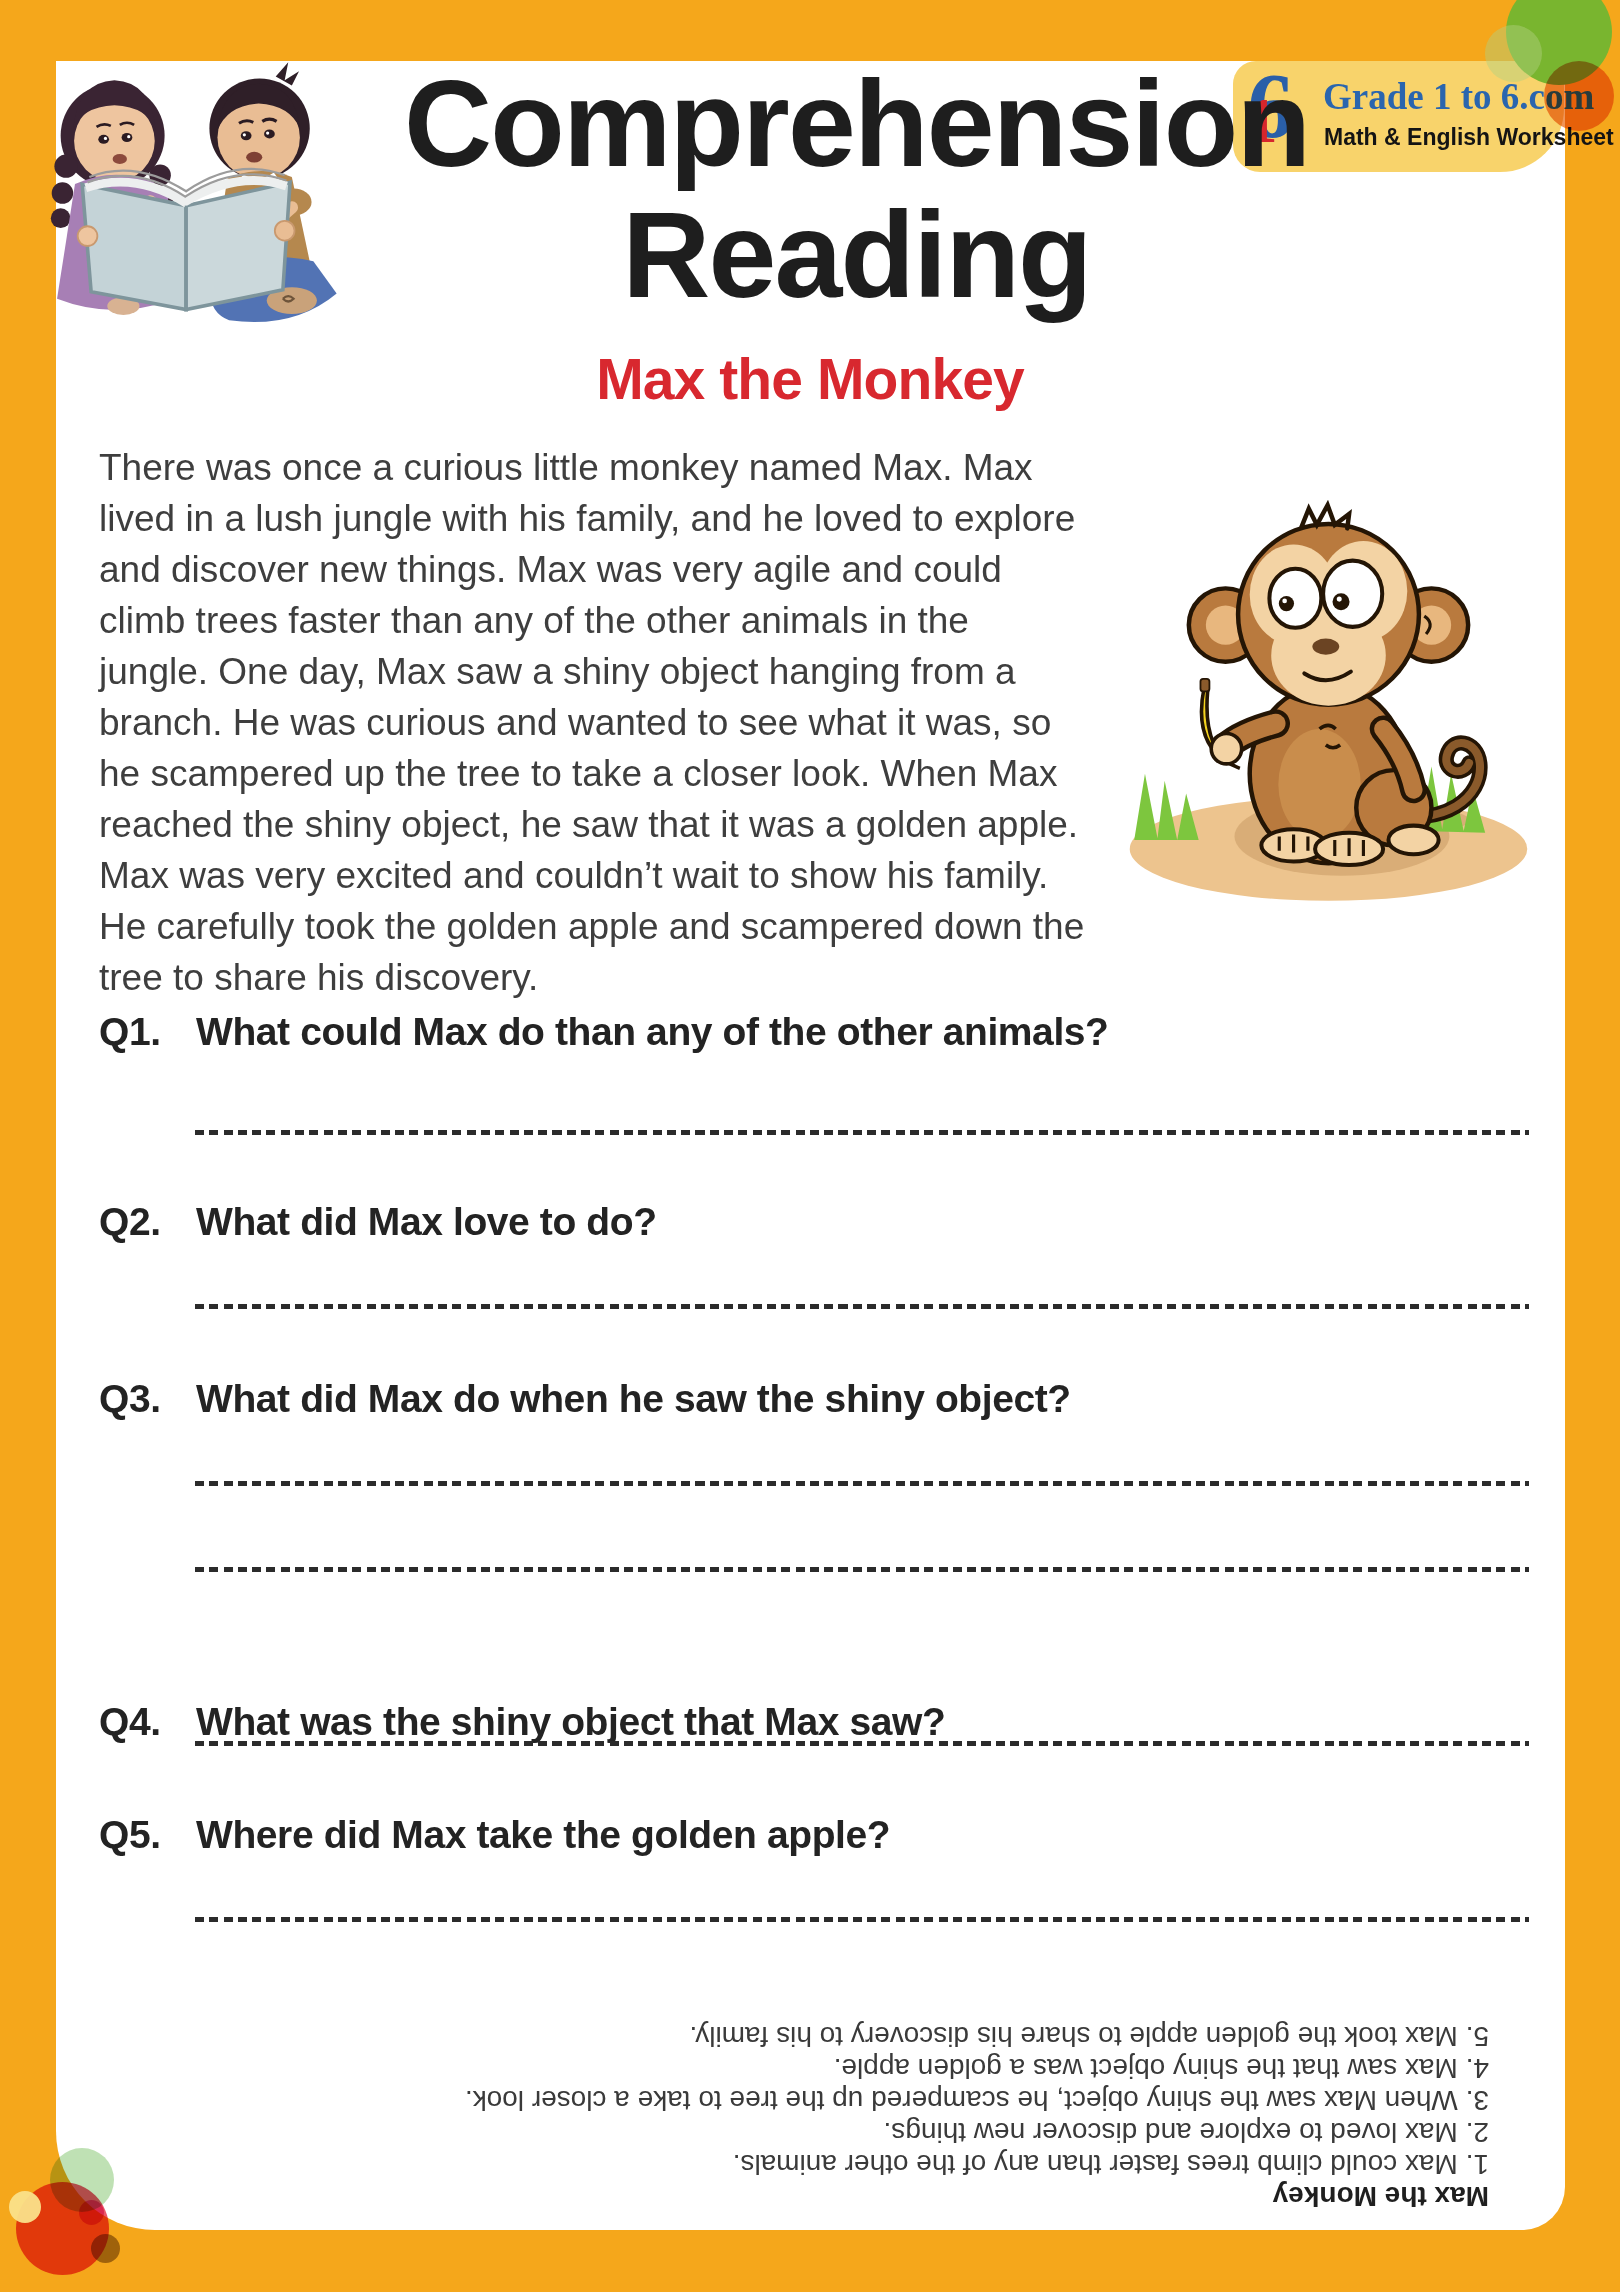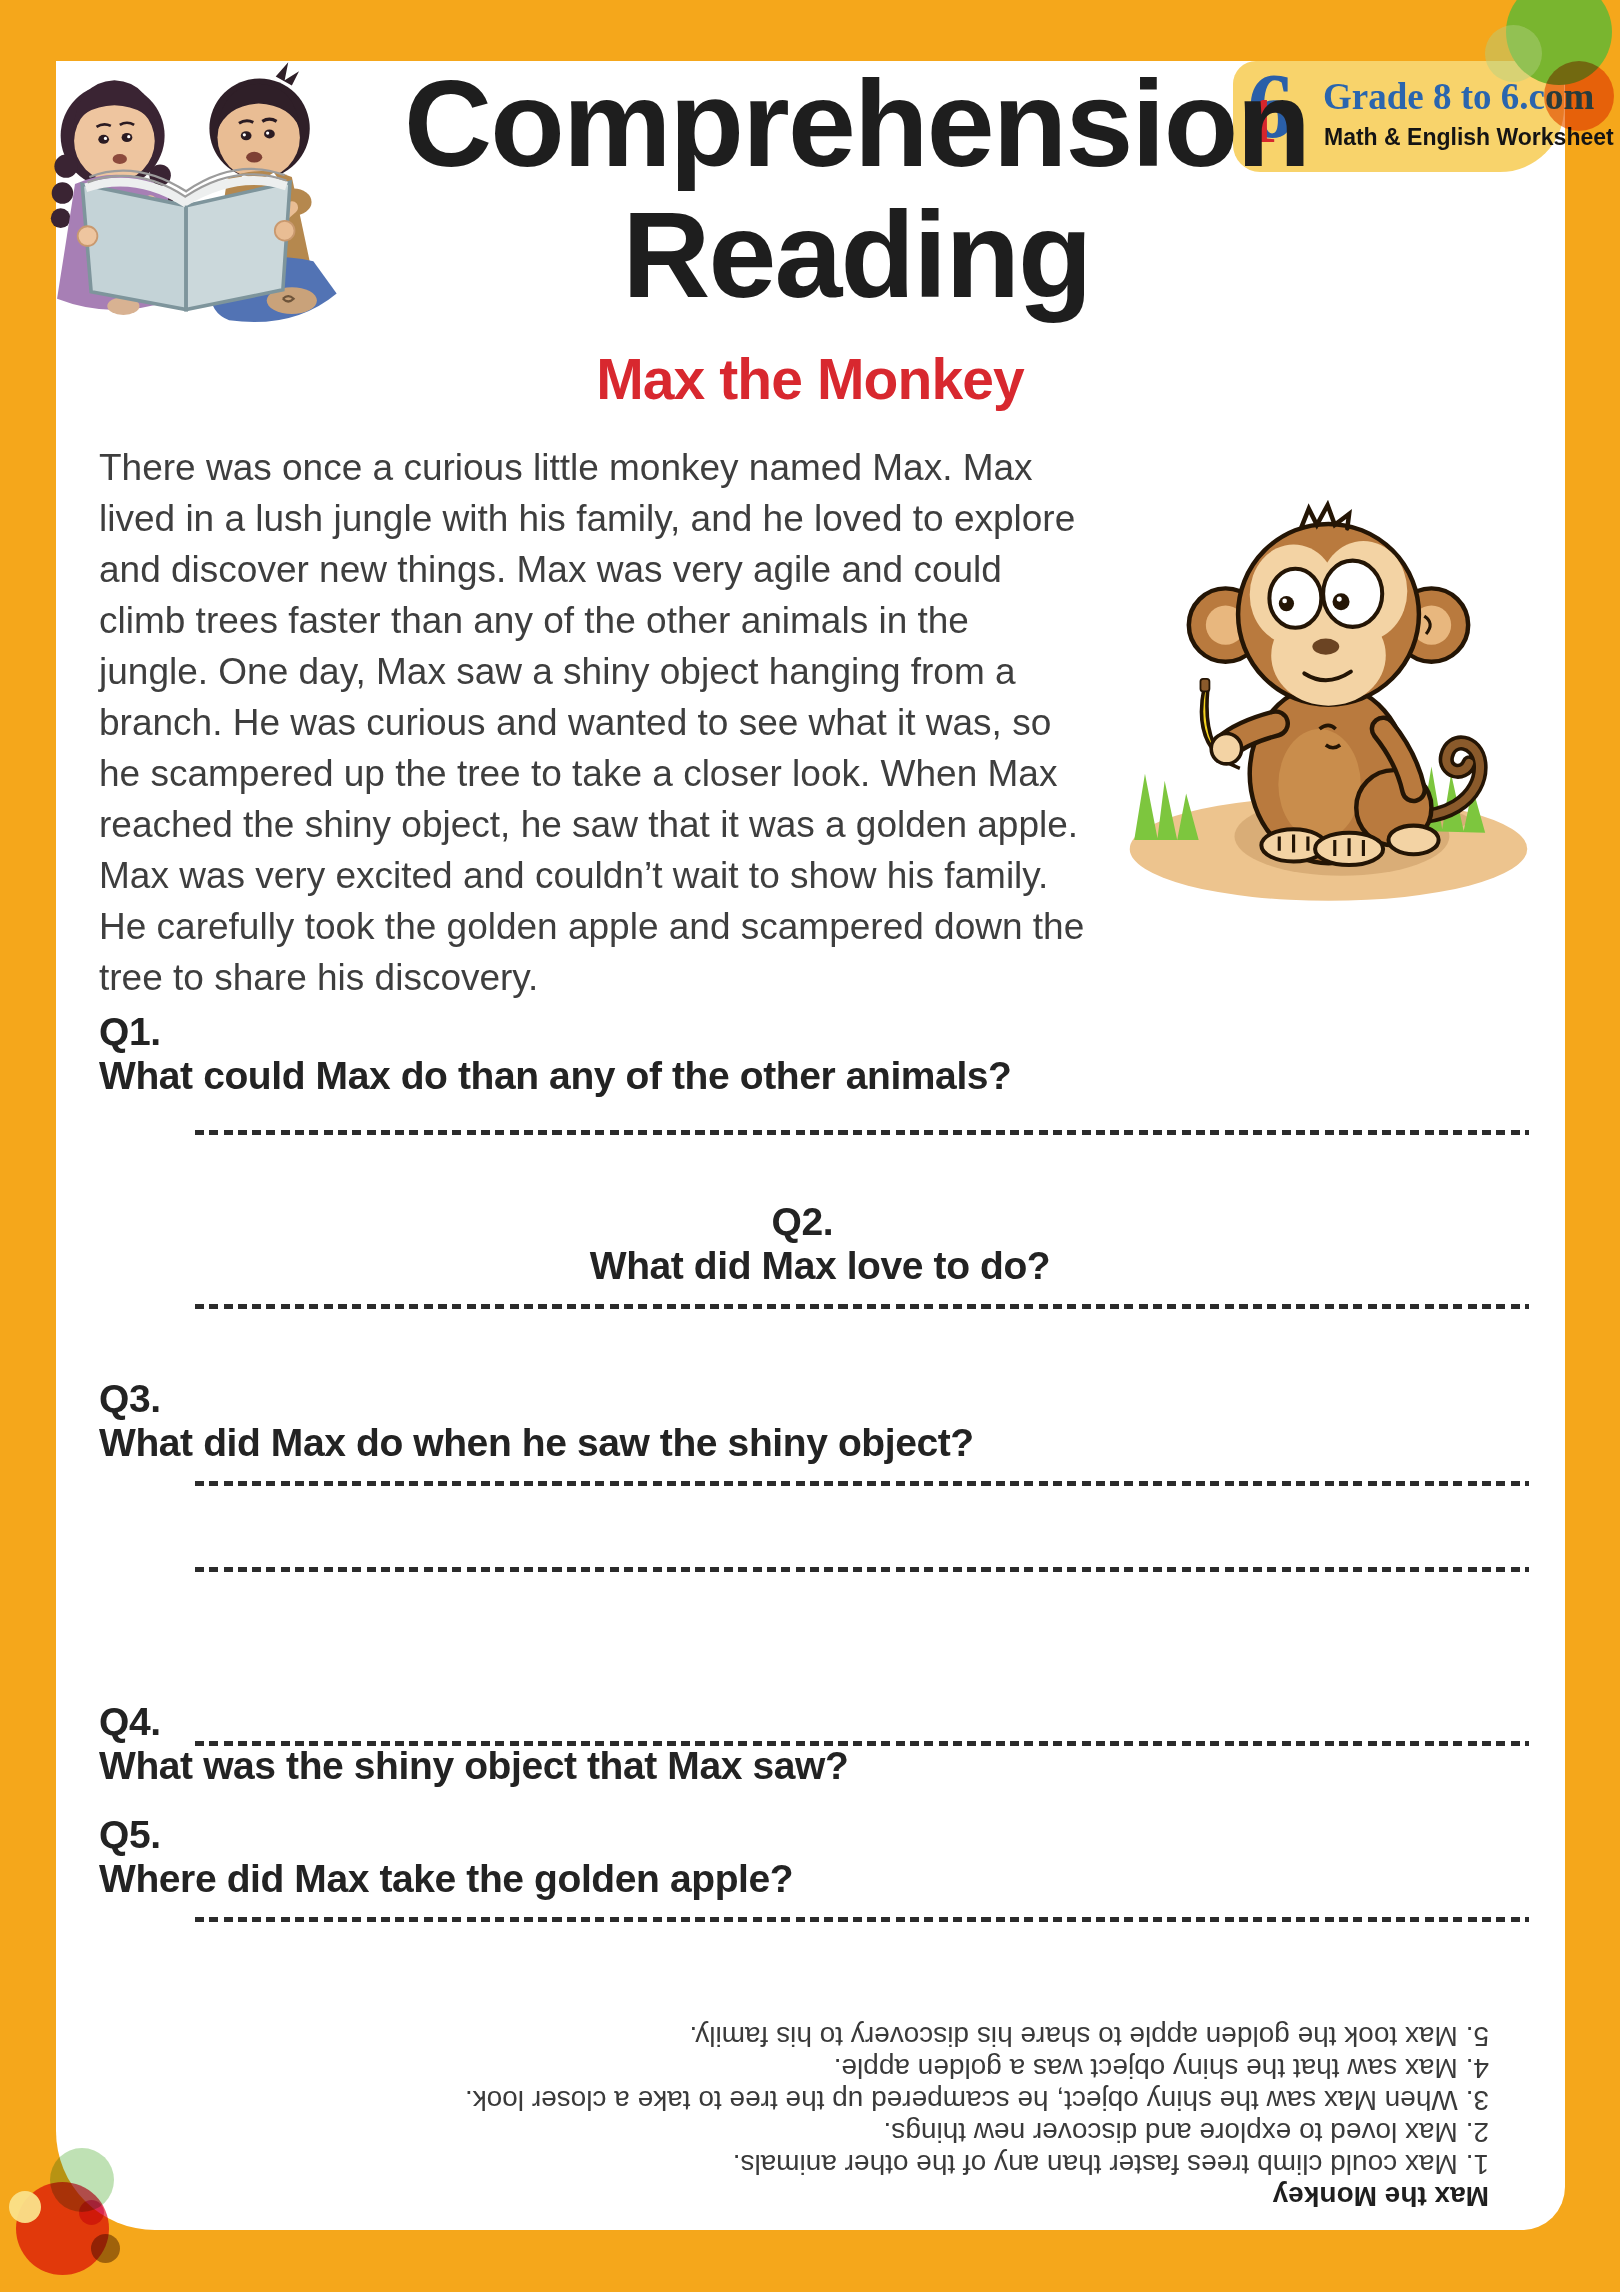--- a/index.html
+++ b/index.html
@@ -102,7 +102,7 @@
       <span class="logo-g">6</span>
       <span class="logo-one">1</span>
     </div>
-    <div class="logo-site">Grade 8 to 6.com</div>
+    <div class="logo-site">Grade 1 to 6.com</div>
     <div class="logo-tag">Math &amp; English Worksheet</div>
   </div>
 

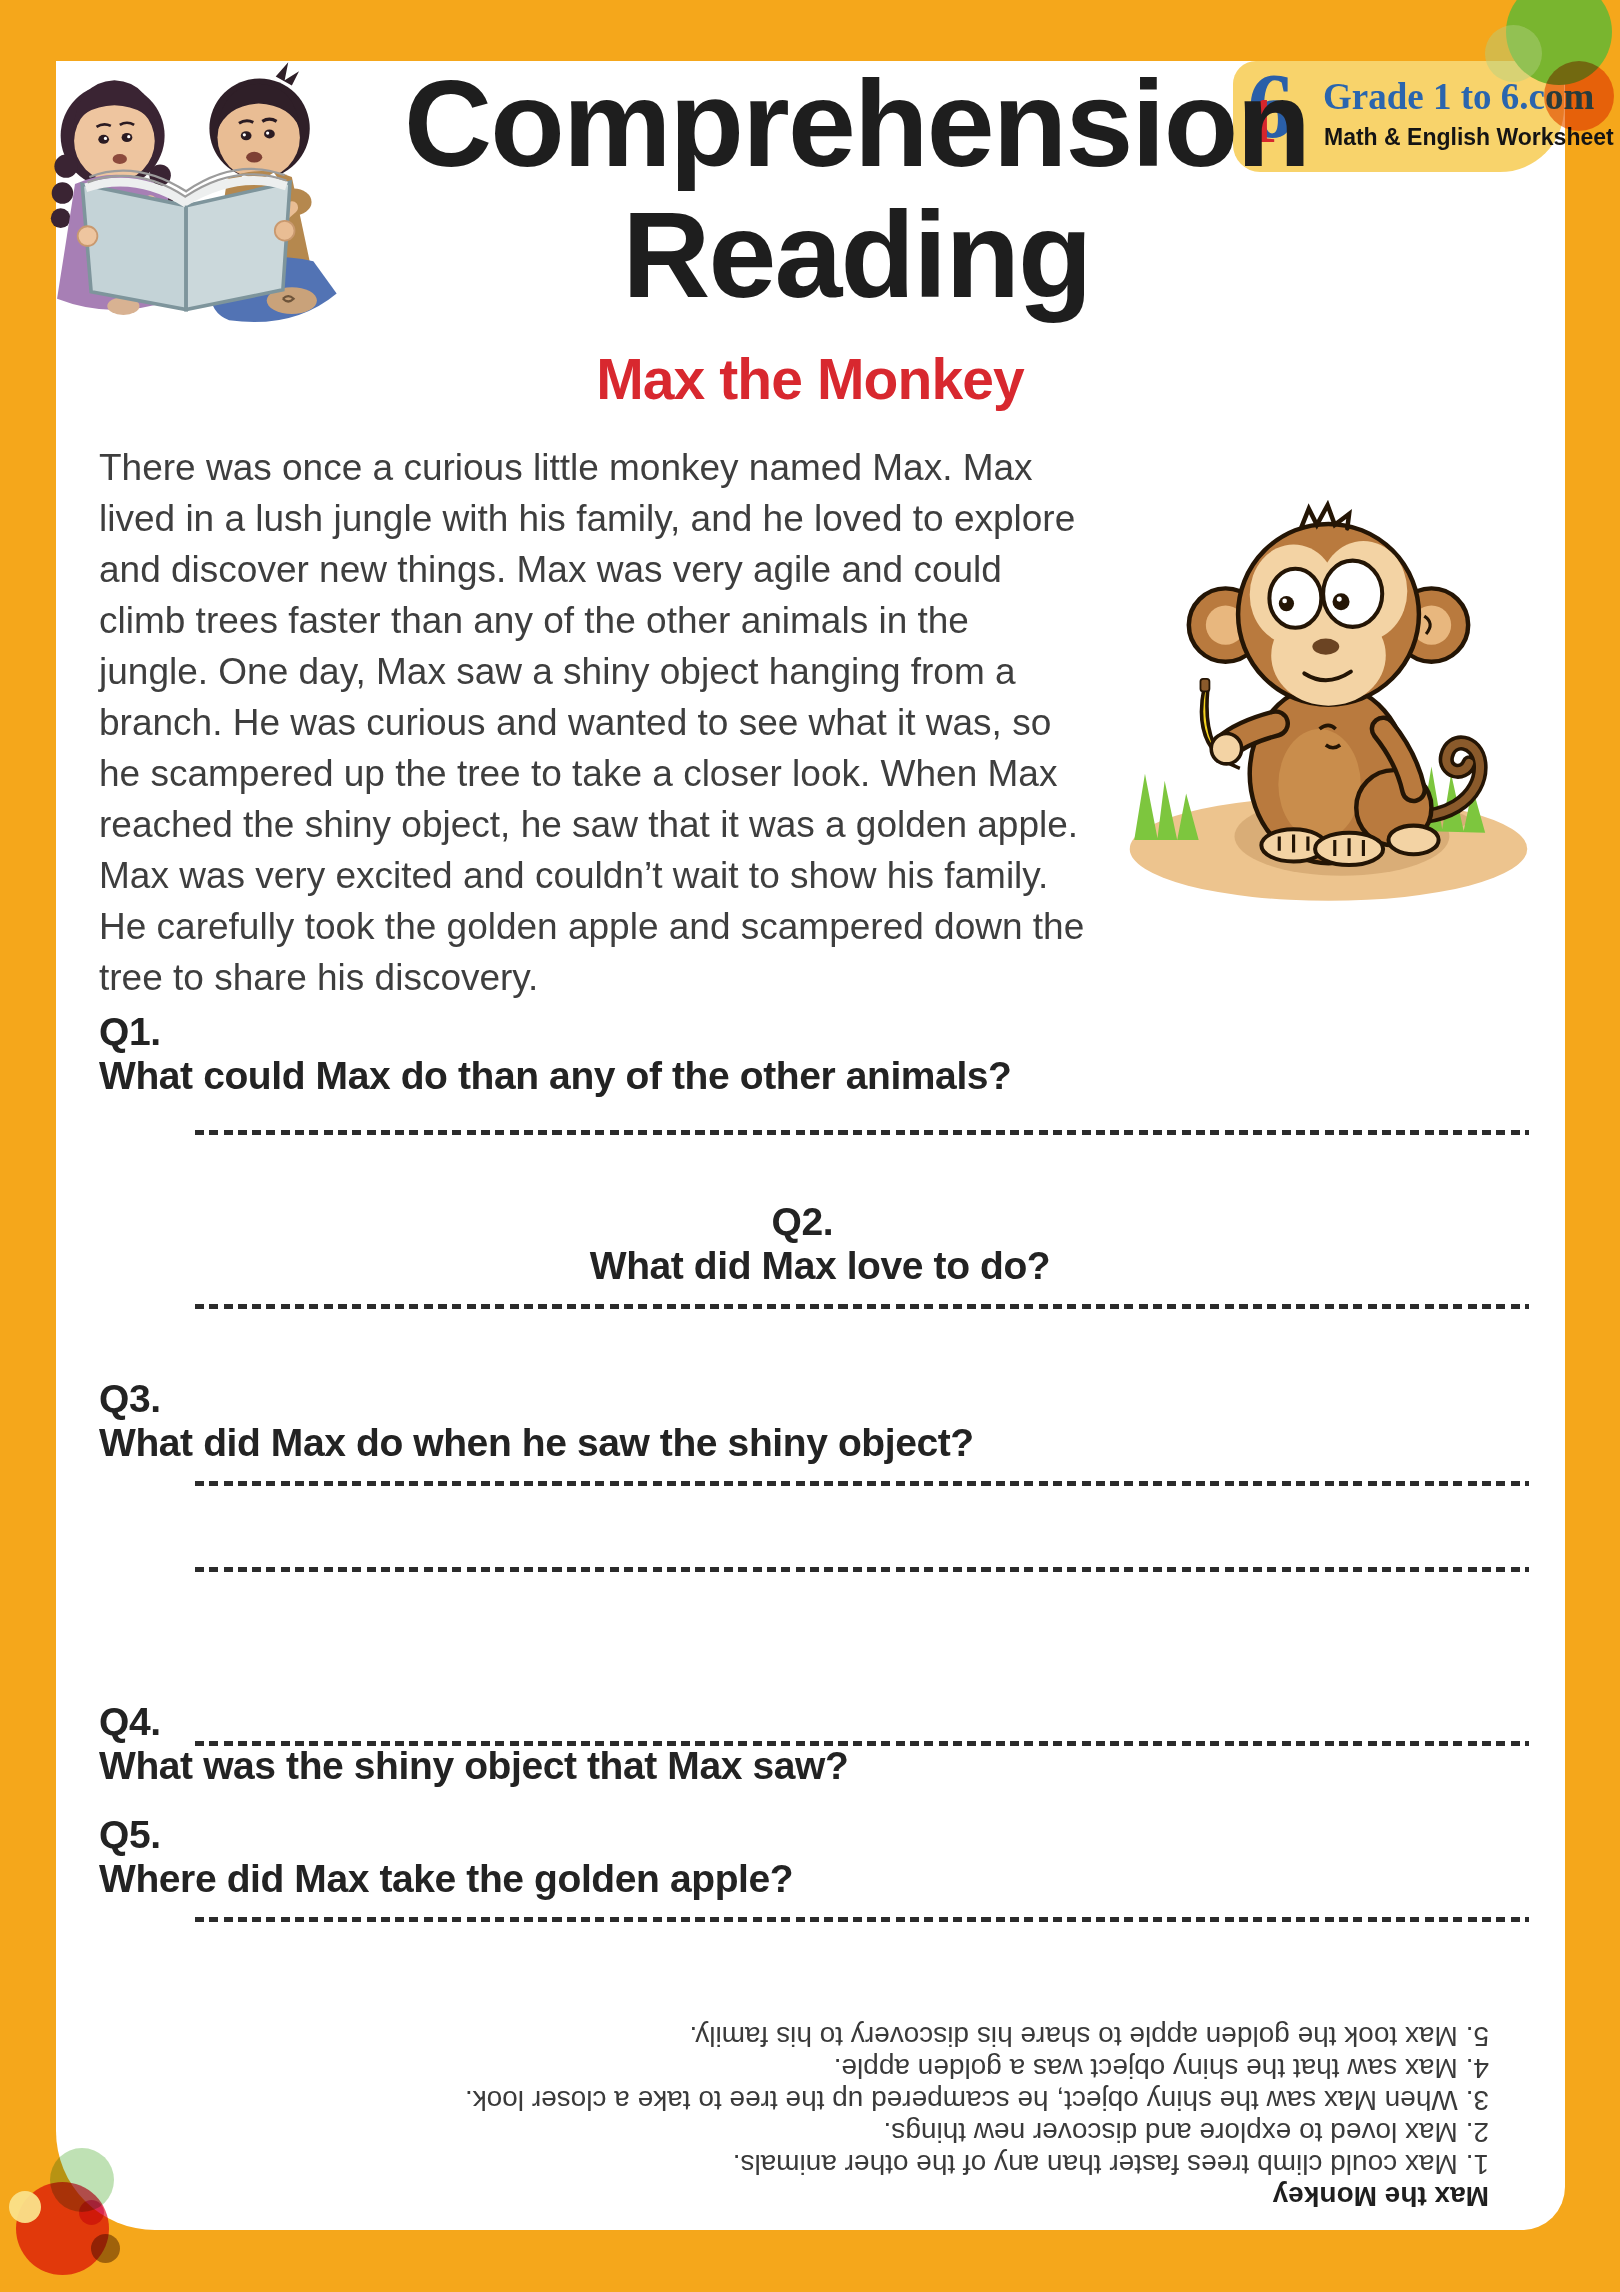--- a/index.html
+++ b/index.html
@@ -68,7 +68,7 @@
   
   .question {
     position: absolute; left: 99px; width: 1442px; z-index: 9; display: flex;
-    font-weight: bold; font-size: 39px; color: #232323; letter-spacing: -0.4px; flex-direction: column;
+    font-weight: bold; font-size: 39px; color: #232323; letter-spacing: -0.4px;
   }
   .q-label { flex: none; width: 97px; }
   .q1 { top: 1010px; } .q2 { top: 1200px; align-items: center; } .q3 { top: 1377px; } .q4 { top: 1700px; } .q5 { top: 1813px; }

